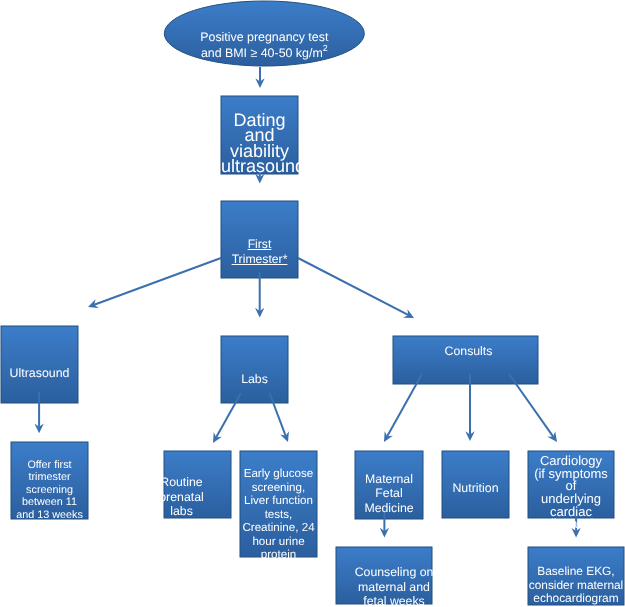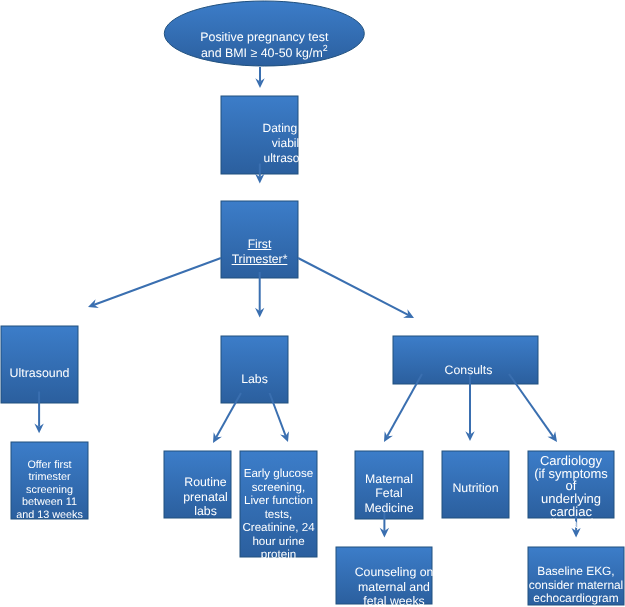--- a/index.html
+++ b/index.html
@@ -106,7 +106,7 @@
           <span class="txt-line"><span>and BMI ≥ 40-50 kg/m</span><sup>2</sup></span>
         </span>
       </div>
-      <div class="node-label" style="left: 221px; top: 96px; width: 77px; height: 78px; font-size: 12px; line-height: 15.2px; transform: translate(0px, -3.5px); padding-left: 32px;">
+      <div class="node-label" style="left: 221px; top: 96px; width: 77px; height: 78px; font-size: 18px; line-height: 15.2px; transform: translate(0px, -3.5px);">
         <span>
           <span class="txt-line"><span>Dating and</span></span>
           <span class="txt-line"><span>viability</span></span>

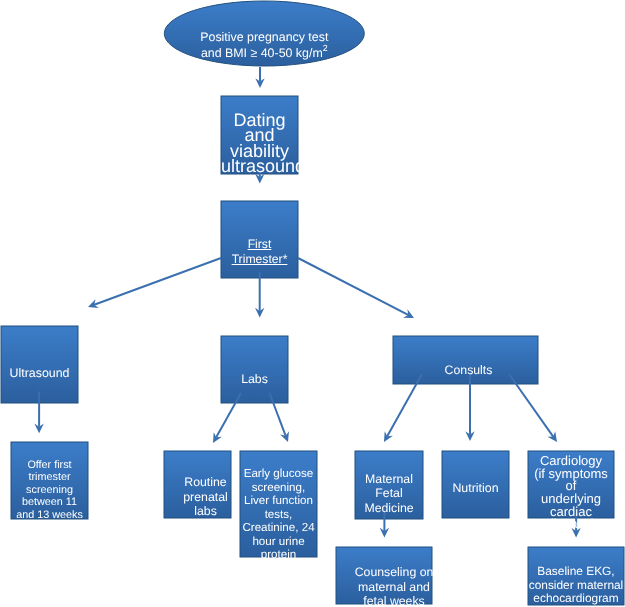--- a/index.html
+++ b/index.html
@@ -129,7 +129,7 @@
           <span class="txt-line"><span>Labs</span></span>
         </span>
       </div>
-      <div class="node-label" style="left: 393px; top: 336px; width: 145px; height: 48px; font-size: 12.3px; line-height: 15.2px; transform: translate(3px, -1px);">
+      <div class="node-label" style="left: 393px; top: 317px; width: 145px; height: 48px; font-size: 12.3px; line-height: 15.2px; transform: translate(3px, -1px);">
         <span>
           <span class="txt-line"><span>Consults</span></span>
         </span>

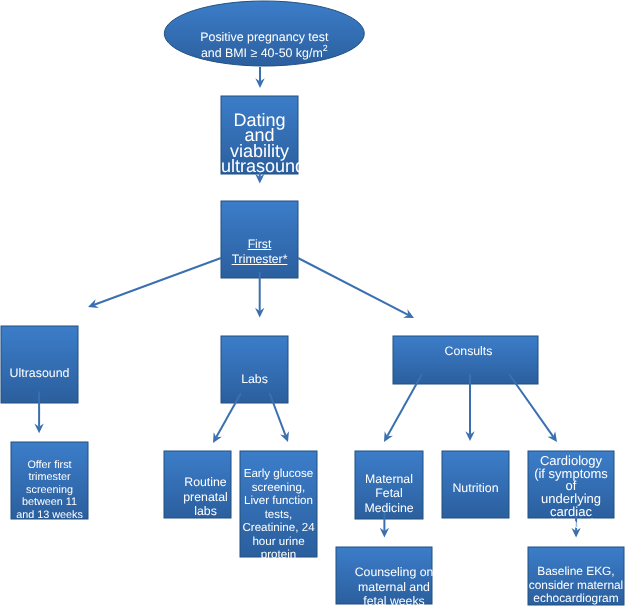--- a/index.html
+++ b/index.html
@@ -143,7 +143,7 @@
           <span class="txt-line"><span>and 13 weeks</span></span>
         </span>
       </div>
-      <div class="node-label" style="left: 172px; top: 451px; width: 67px; height: 67px; font-size: 12.3px; line-height: 14.8px; transform: translate(0px, 0.5px);">
+      <div class="node-label" style="left: 148px; top: 451px; width: 67px; height: 67px; font-size: 12.3px; line-height: 14.8px; transform: translate(0px, 0.5px);">
         <span>
           <span class="txt-line"><span>Routine</span></span>
           <span class="txt-line"><span>prenatal</span></span>

